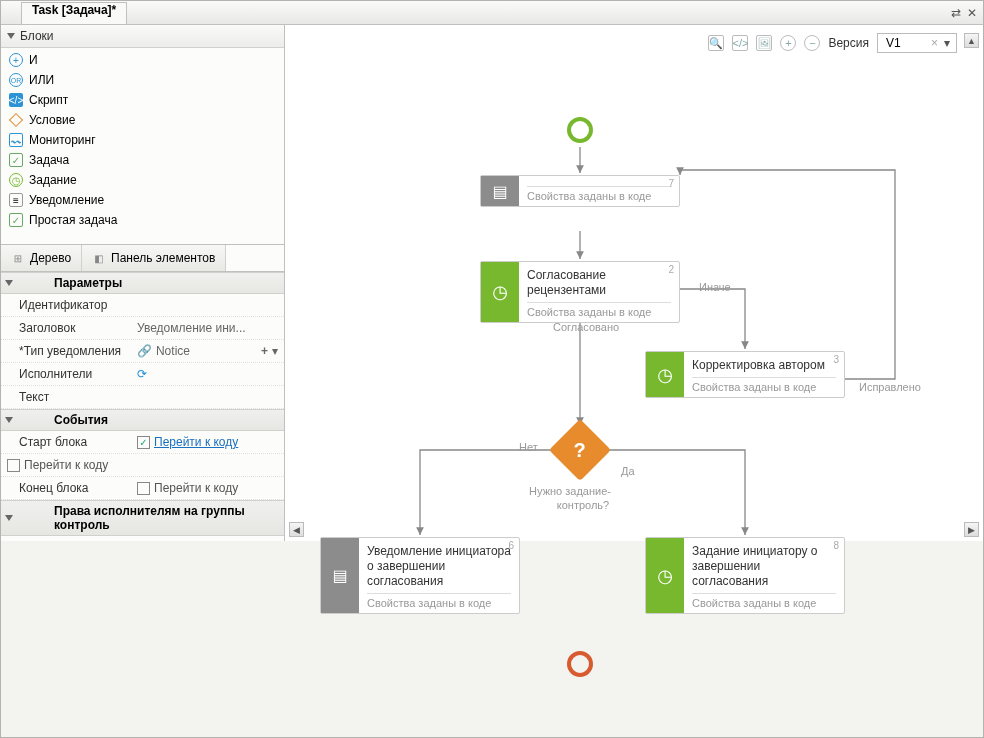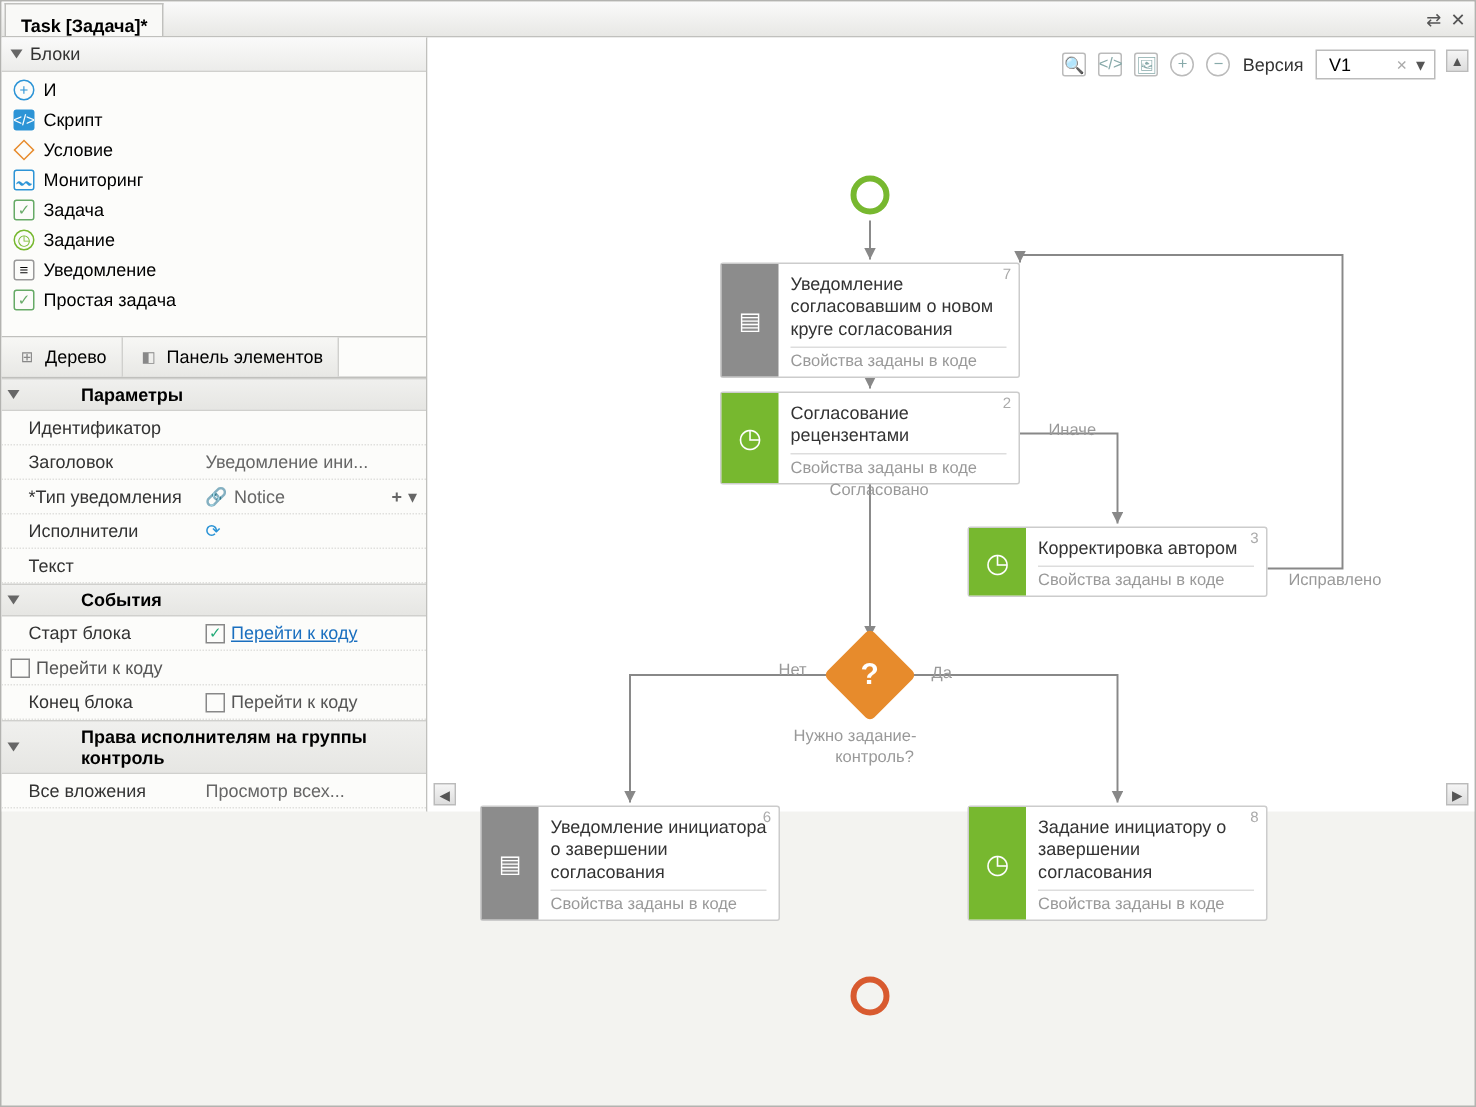--- a/index.html
+++ b/index.html
@@ -6,7 +6,7 @@
 body { background: #f3f3f0; width: 984px; height: 738px; overflow: hidden; border: 1px solid #b3b3b0; }
 
 .tabbar { display: flex; align-items: center; height: 24px; background: linear-gradient(#fafafa,#e8e8e5); border-bottom: 1px solid #c0c0bd; }
-.tab { display: flex; align-items: flex-end; height: 22px; padding: 0 10px; background: #f9f9f7; border: 1px solid #c0c0bd; border-bottom: none; margin-left: 2px; font-weight: bold; }
+.tab { display: flex; align-items: flex-start; height: 22px; padding: 0 10px; background: #f9f9f7; border: 1px solid #c0c0bd; border-bottom: none; margin-left: 20px; font-weight: bold; }
 .tabbar-right { margin-left: auto; display: flex; gap: 6px; padding-right: 6px; color: #555; }
 
 .workspace { display: flex; height: 516px; }

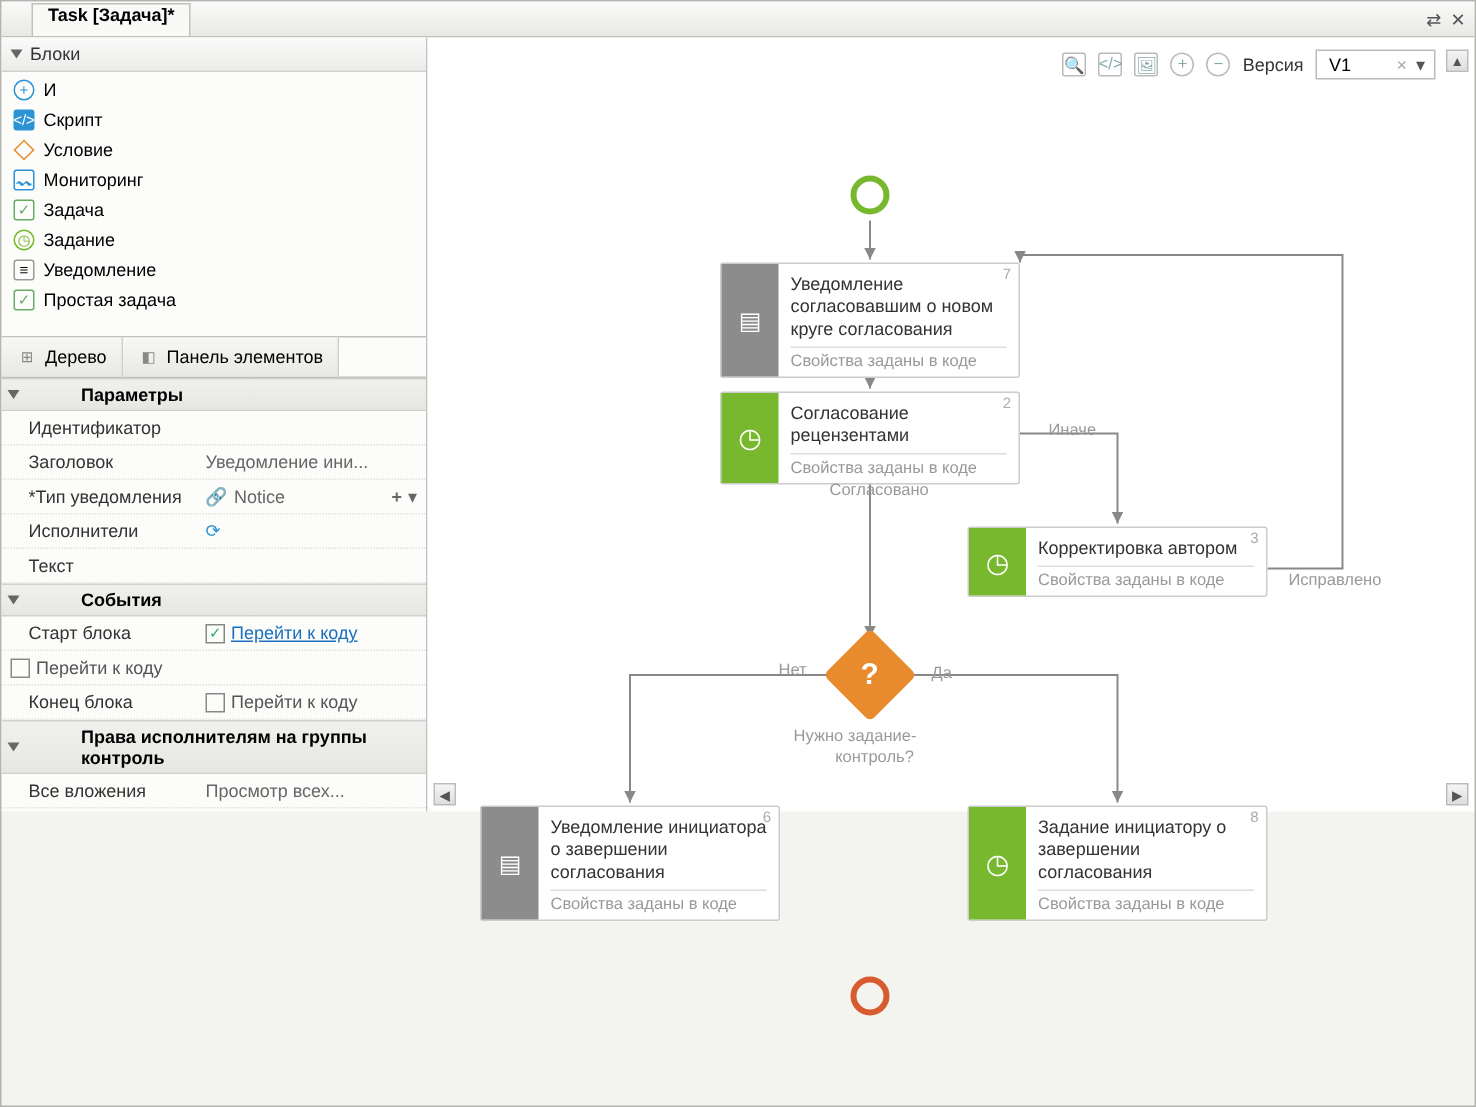--- a/index.html
+++ b/index.html
@@ -81,6 +81,10 @@
       <div class="block-item">
           <span class="ico" style="border:1.5px solid #2c94d6;color:#2c94d6;border-radius:50%;">+</span>
           <span>И</span>
+        </div>
+      <div class="block-item">
+          <span class="ico" style="border:1.5px solid #2c94d6;color:#2c94d6;border-radius:50%;font-size:7px;">OR</span>
+          <span>ИЛИ</span>
         </div>
       <div class="block-item">
           <span class="ico" style="background:#2c94d6;color:#fff;">&lt;/&gt;</span>

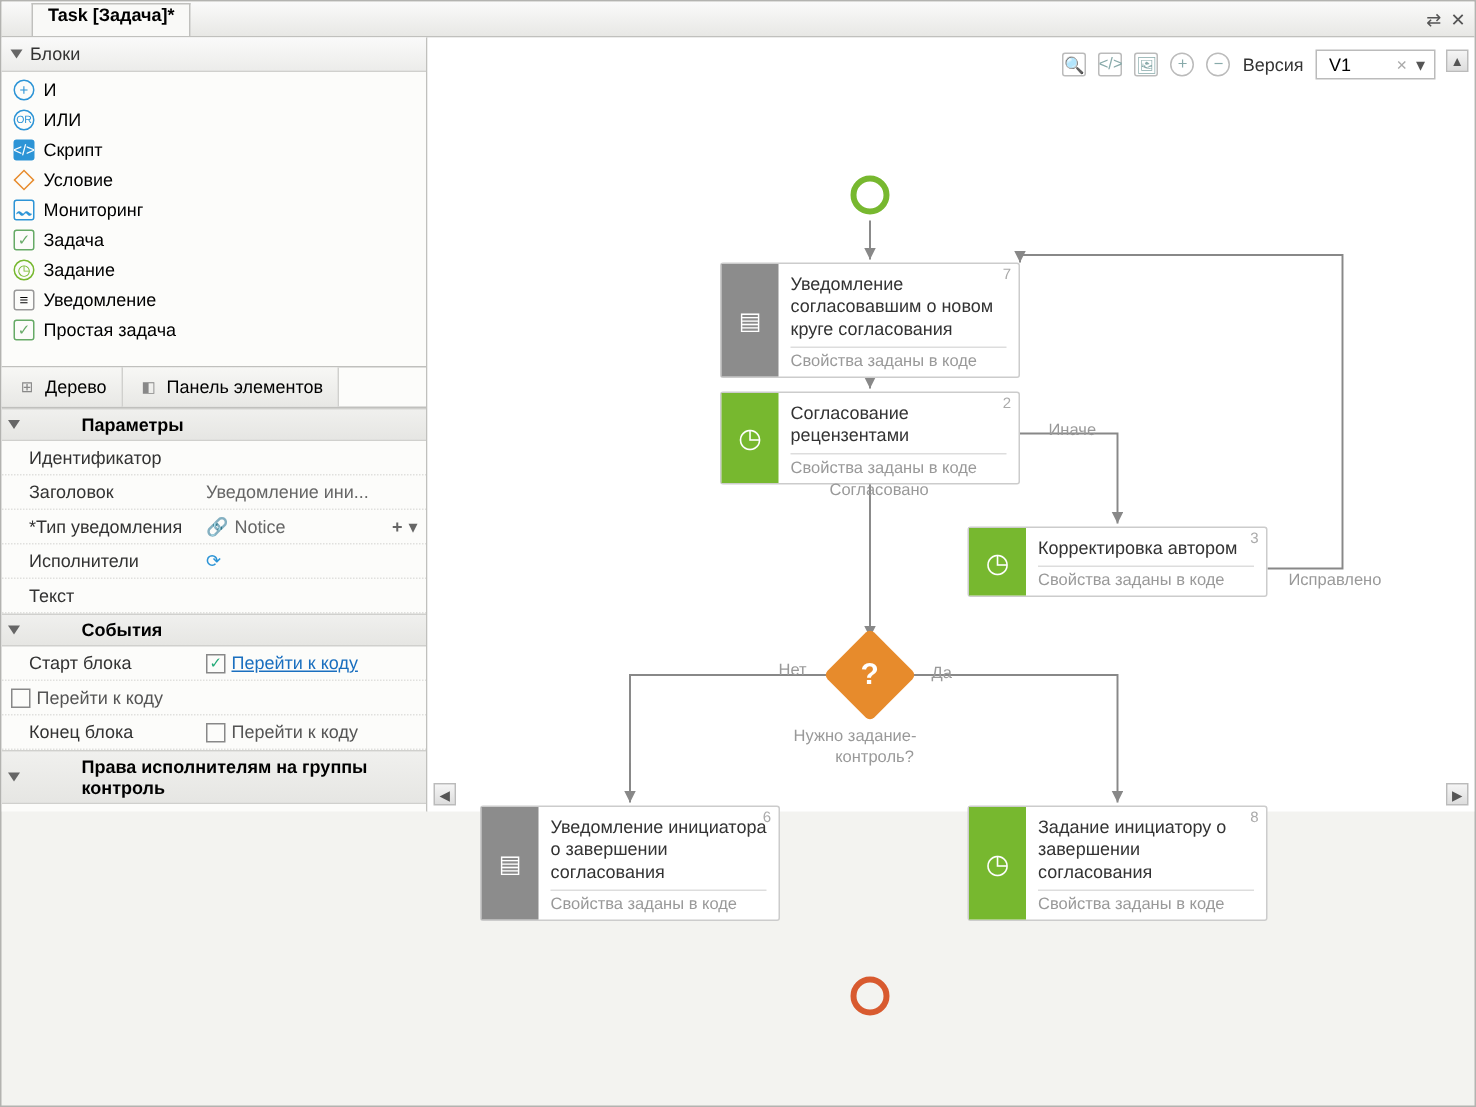--- a/index.html
+++ b/index.html
@@ -248,7 +248,6 @@
             <span style="color:#fff;font-size:16px;">▤</span>
           </div>
         <div class="nbody">
-            <div class="ntitle">Уведомление согласовавшим о новом круге согласования</div>
             <div class="nsub">Свойства заданы в коде</div>
           </div>
         <div class="num">7</div>

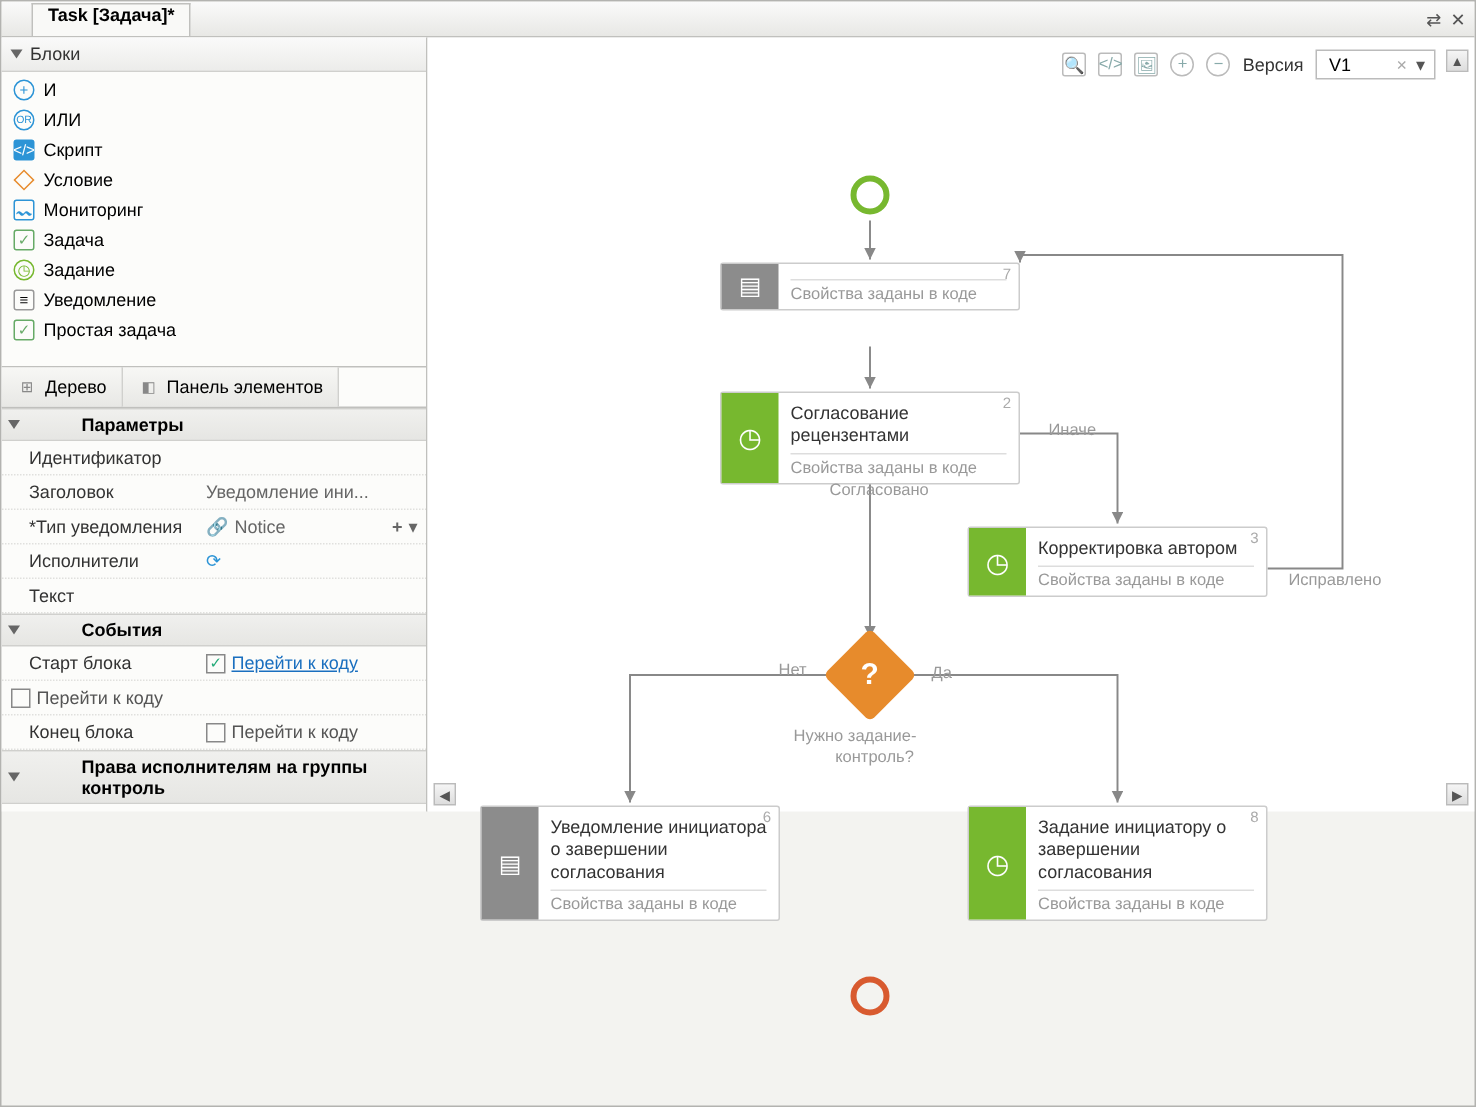--- a/index.html
+++ b/index.html
@@ -307,7 +307,7 @@
       <div class="lbl" style="left:268px; top:296px;">Согласовано</div>
       <div class="lbl" style="left:574px; top:356px;">Исправлено</div>
       <div class="lbl" style="left:234px; top:416px;">Нет</div>
-      <div class="lbl" style="left:336px; top:418px;text-align:center;">Да</div>
+      <div class="lbl" style="left:336px; top:440px;text-align:center;">Да</div>
       <div class="lbl" style="left:240px; top:460px; width:90px;">Нужно задание-</div>
       <div class="lbl" style="left:253px; top:474px; width:90px;">контроль?</div>
     </div>

